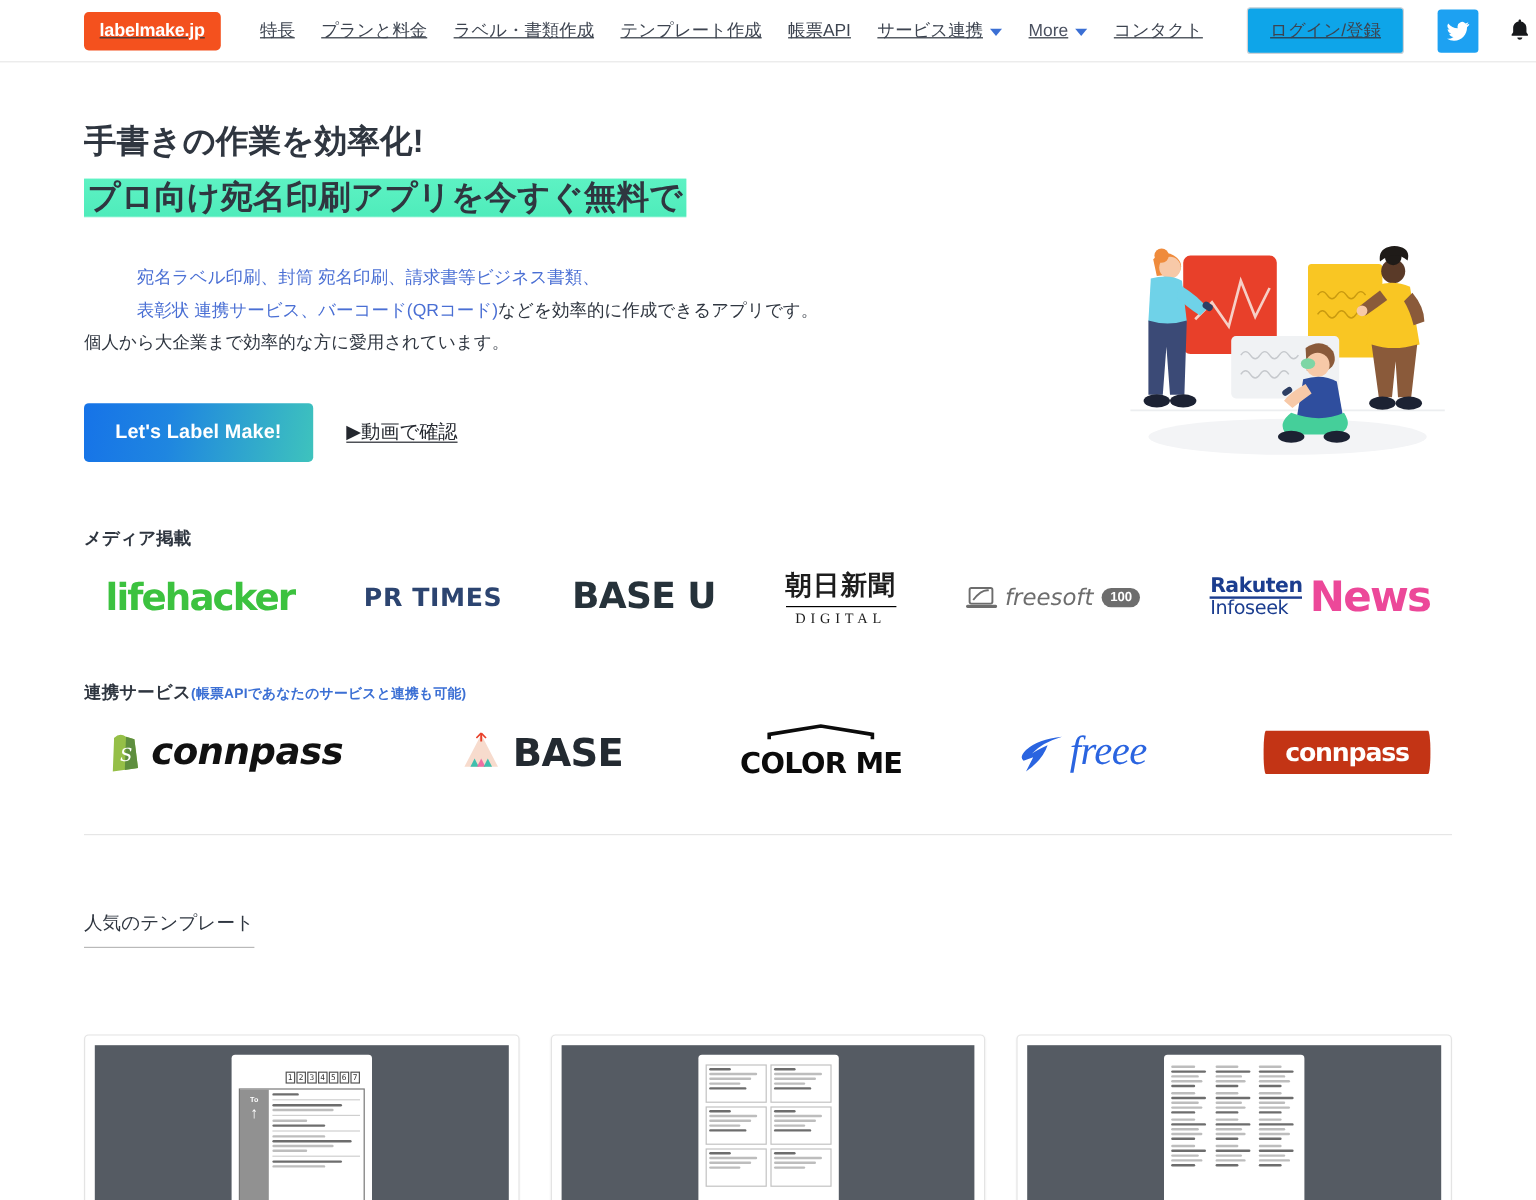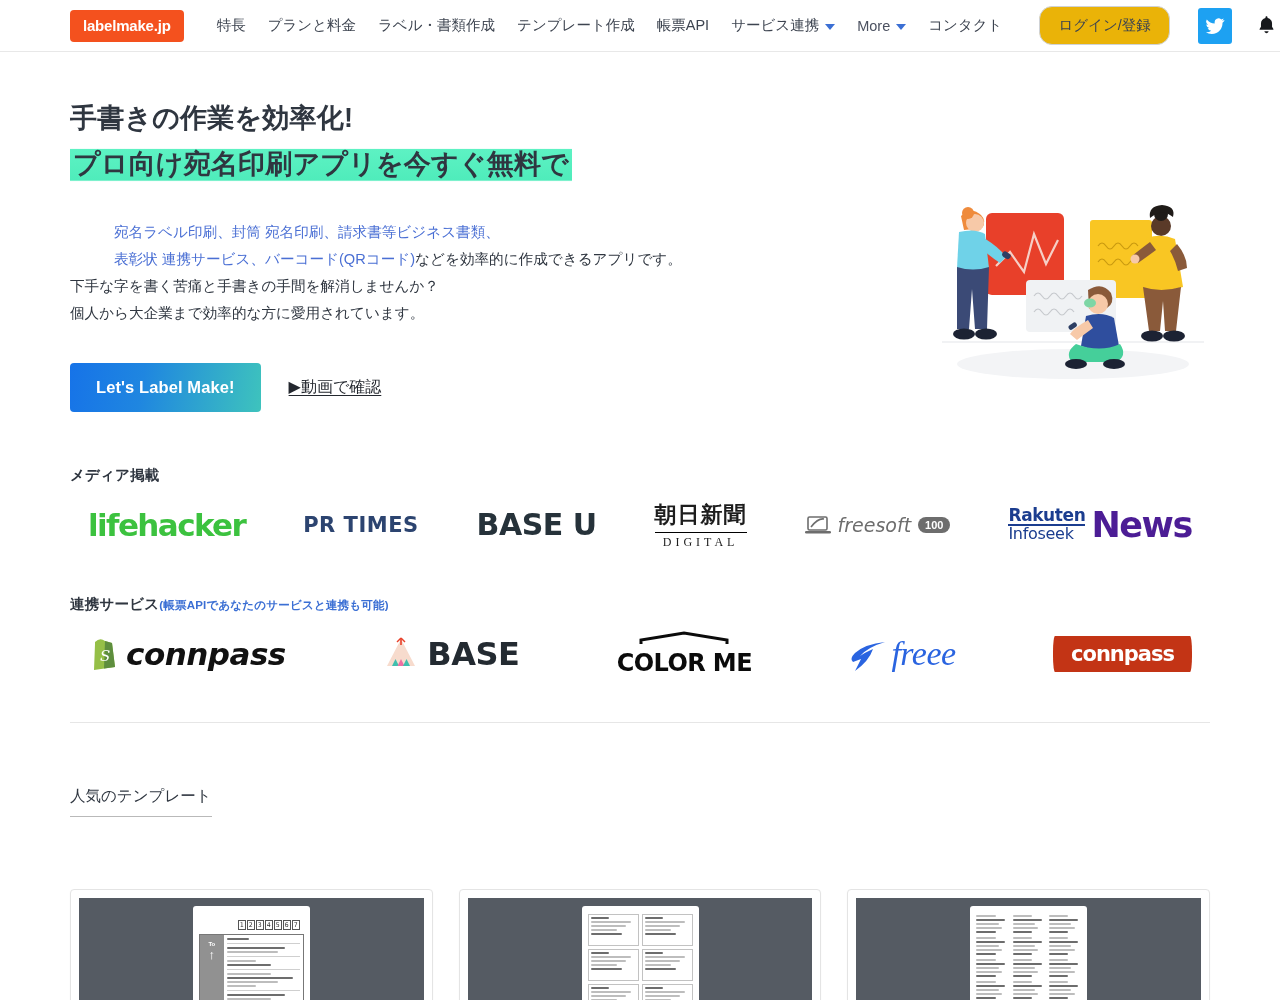--- a/index.html
+++ b/index.html
@@ -24,7 +24,7 @@
     position: relative; height: 52px; width: 1280px;
     background: #ffffff;
     border-bottom: 1px solid #e8e8e8;
-    display: flex; align-items: center;
+    display: flex; align-items: center; text-decoration: underline;
   }
   .logo {
     margin-left: 70px;

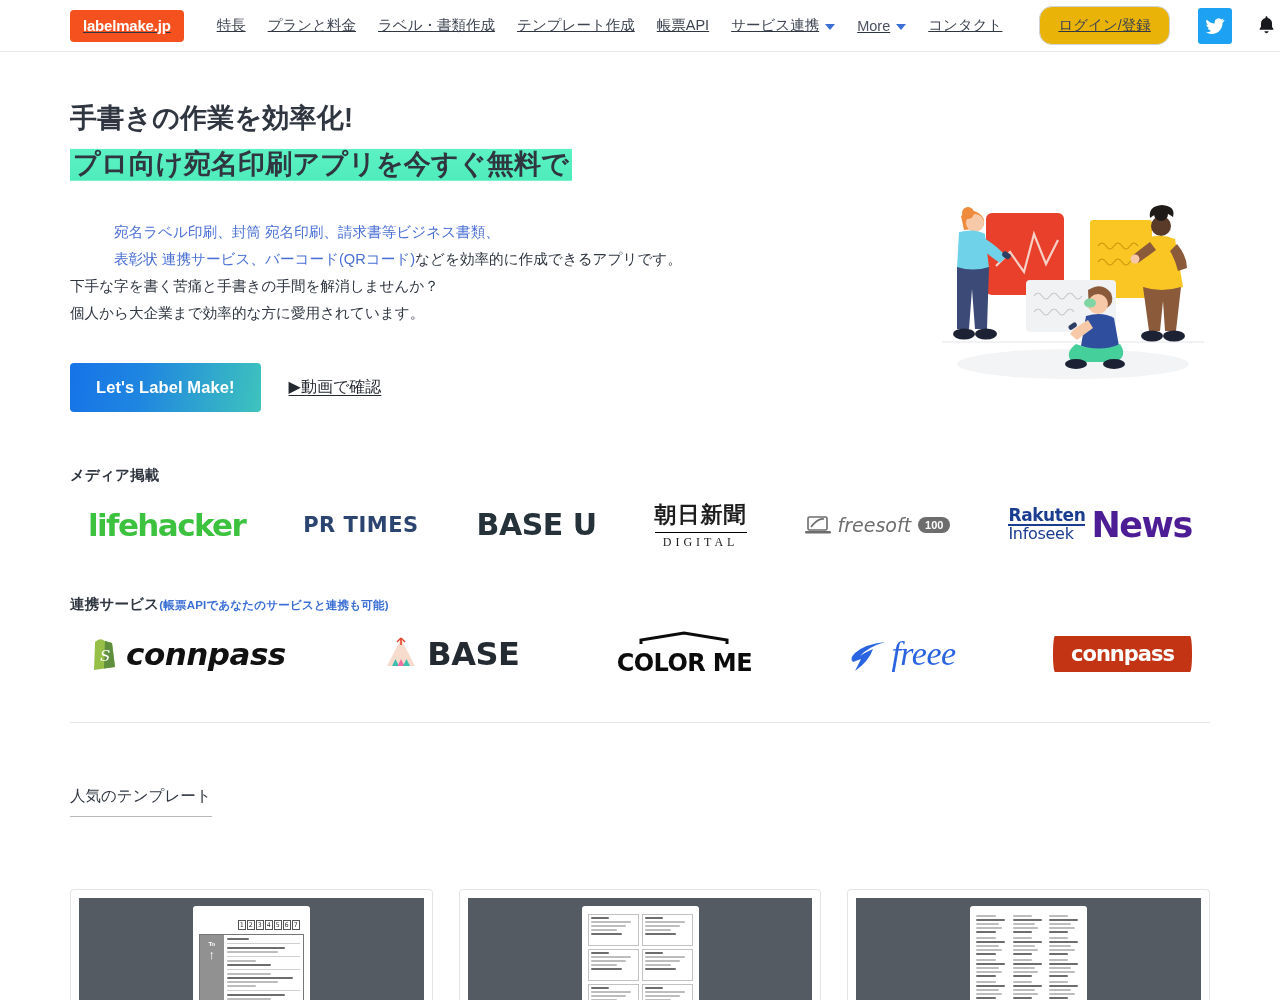--- a/index.html
+++ b/index.html
@@ -58,11 +58,11 @@
   .login-btn {
     margin-left: 26px;
     border: 1px solid #cfd2d6;
-    border-radius: 13px;
+    border-radius: 3px;
     padding: 9px 18px;
     font-size: 14.5px;
     color: #3d4450;
-    background: #eab308;
+    background: #0ea5e9;
     white-space: nowrap;
     cursor: pointer;
   }

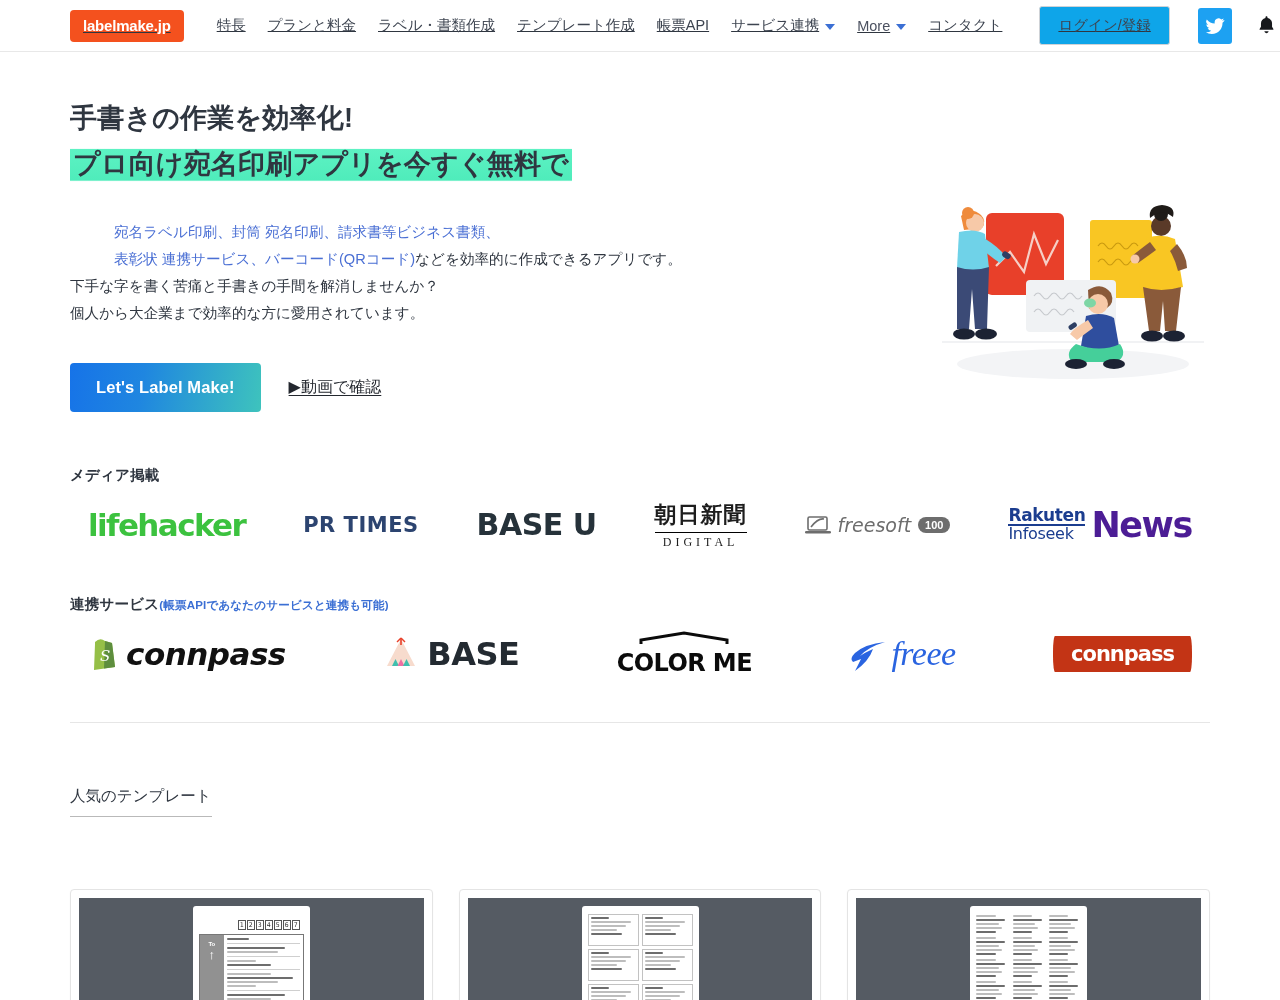--- a/index.html
+++ b/index.html
@@ -366,7 +366,6 @@
       <div>
         <span class="lk">表彰状 連携サービス、バーコード(QRコード)</span><span class="tx">などを効率的に作成できるアプリです。</span>
       </div>
-      <div class="tx">下手な字を書く苦痛と手書きの手間を解消しませんか？</div>
       <div class="tx">個人から大企業まで効率的な方に愛用されています。</div>
     </div>
 

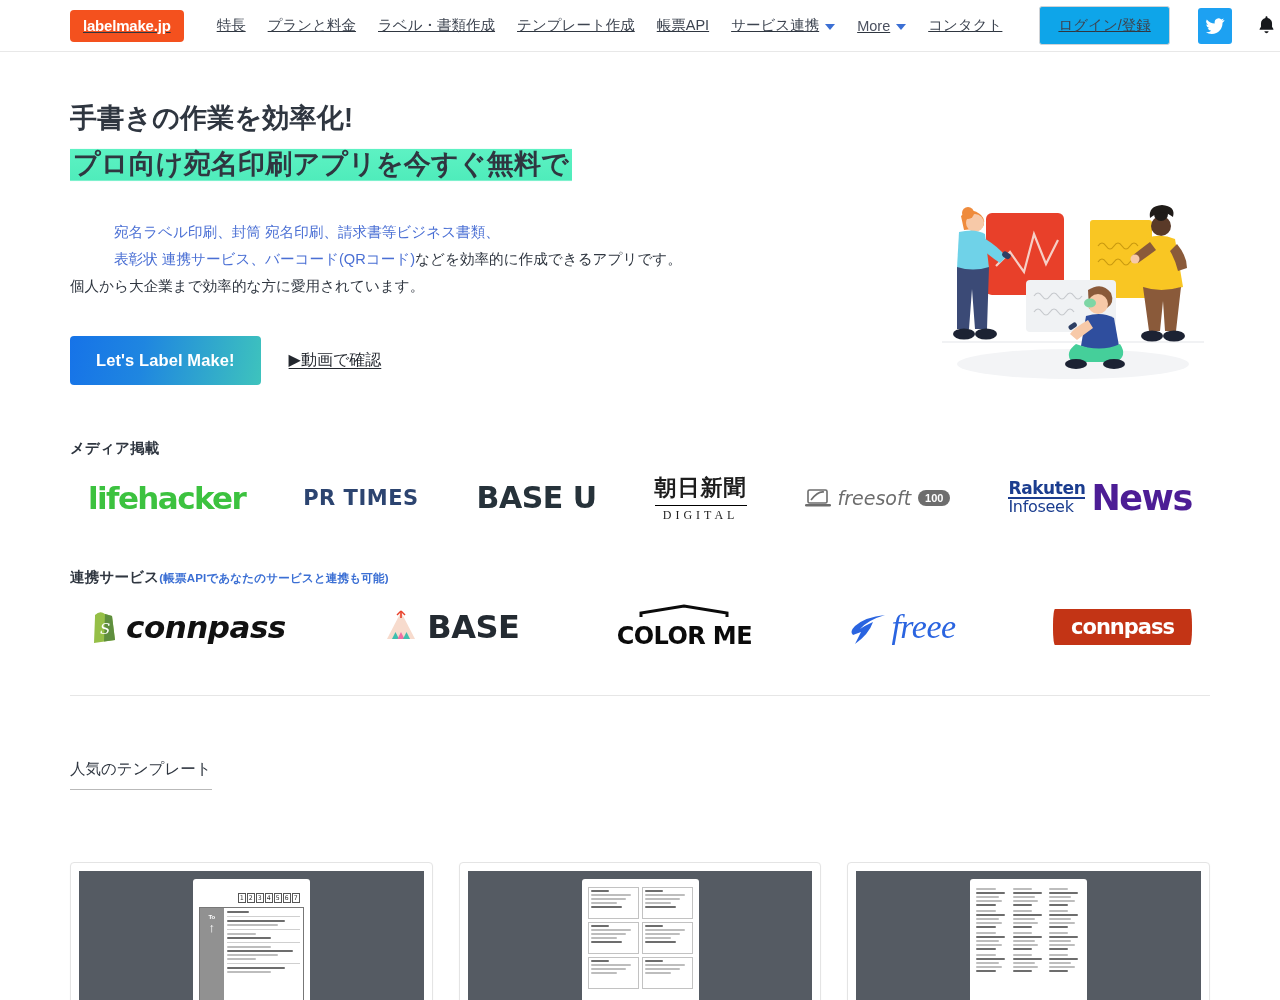--- a/index.html
+++ b/index.html
@@ -191,7 +191,7 @@
     font-family: "DejaVu Sans", sans-serif;
   }
   .lg-rakuten .news {
-    font-size: 35px; font-weight: bold; color: #4c1d95;
+    font-size: 35px; font-weight: bold; color: #ec4899;
     letter-spacing: -1.4px; font-family: "DejaVu Sans", sans-serif;
   }
 

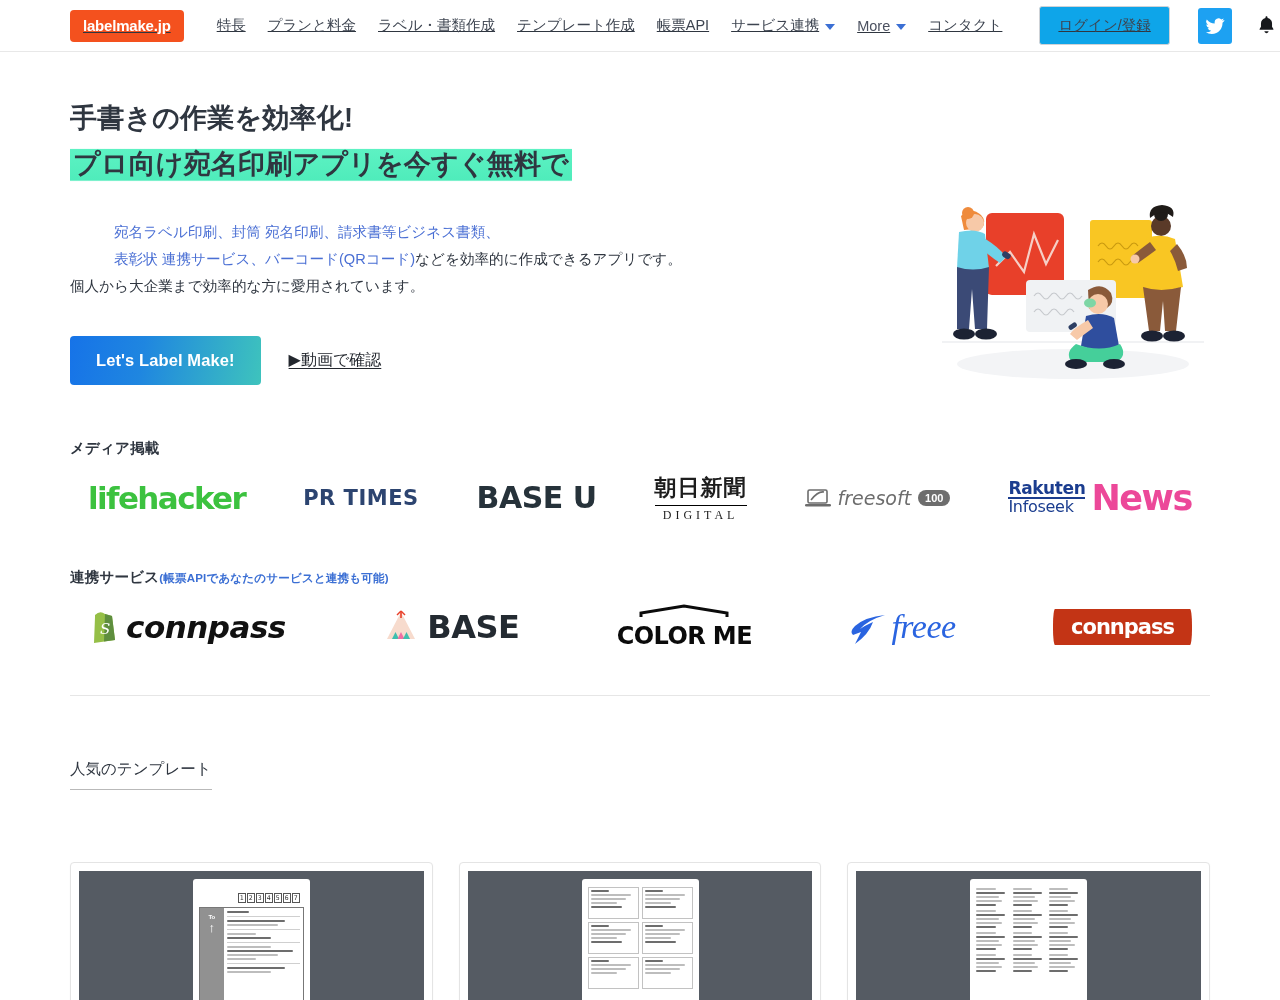--- a/index.html
+++ b/index.html
@@ -212,7 +212,7 @@
     font-size: 24px; font-weight: bold; color: #0b0b0b;
     letter-spacing: -0.6px; font-family: "DejaVu Sans", sans-serif;
   }
-  .lg-freee { display: flex; align-items: center; gap: 2px; }
+  .lg-freee { display: flex; gap: 2px; }
   .lg-freee .word {
     font-size: 34px; color: #2a64e0; font-style: italic;
     font-family: "Liberation Serif", "DejaVu Serif", serif;

